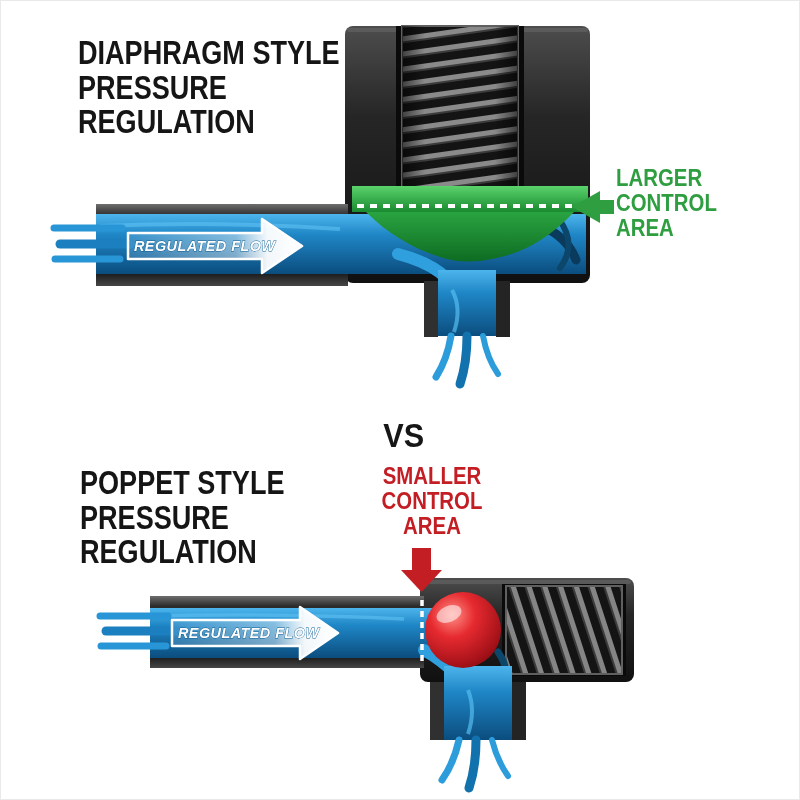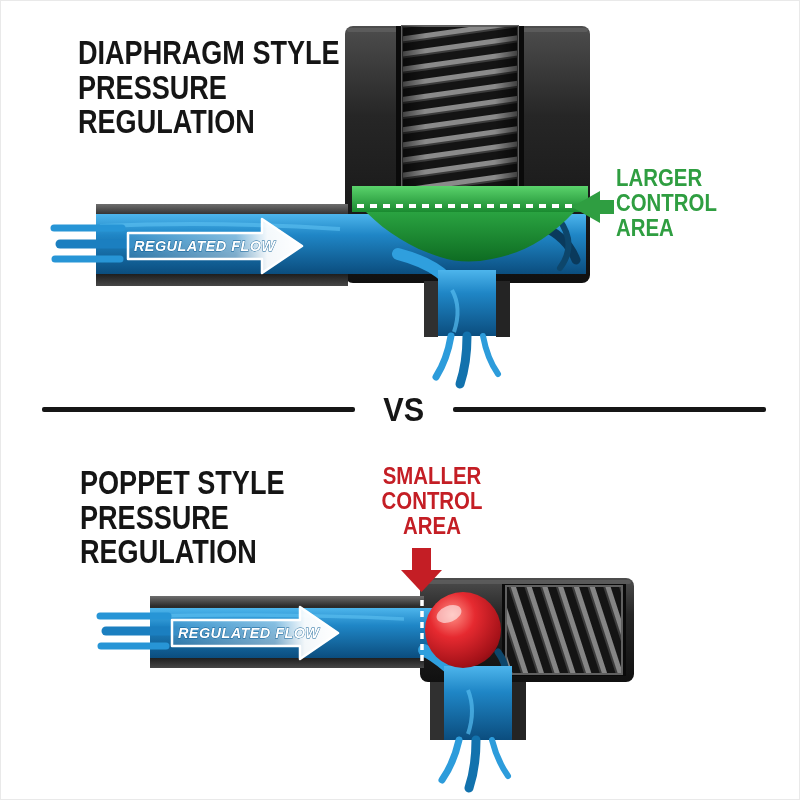--- a/index.html
+++ b/index.html
@@ -18,7 +18,7 @@
   #callout-red { left:432px; top:464px; color:#c41e25; font-size:24px; text-align:center;
                  transform:translateX(-50%) scaleX(0.85); transform-origin:center top; }
   .vs-row { position:absolute; left:42px; right:34px; top:390px; height:38px;
-            display:flex; align-items:center; gap:26px; }
+            display:flex; align-items:center; gap:26px;flex-direction:column; }
   .vs-row .line { flex:1; height:5px; background:#161616; border-radius:2px; }
   .vs-row .vs { font-weight:700; font-size:34px; color:#161616; transform:scaleX(0.9); }
   svg text { font-family:"Liberation Sans", sans-serif; }

